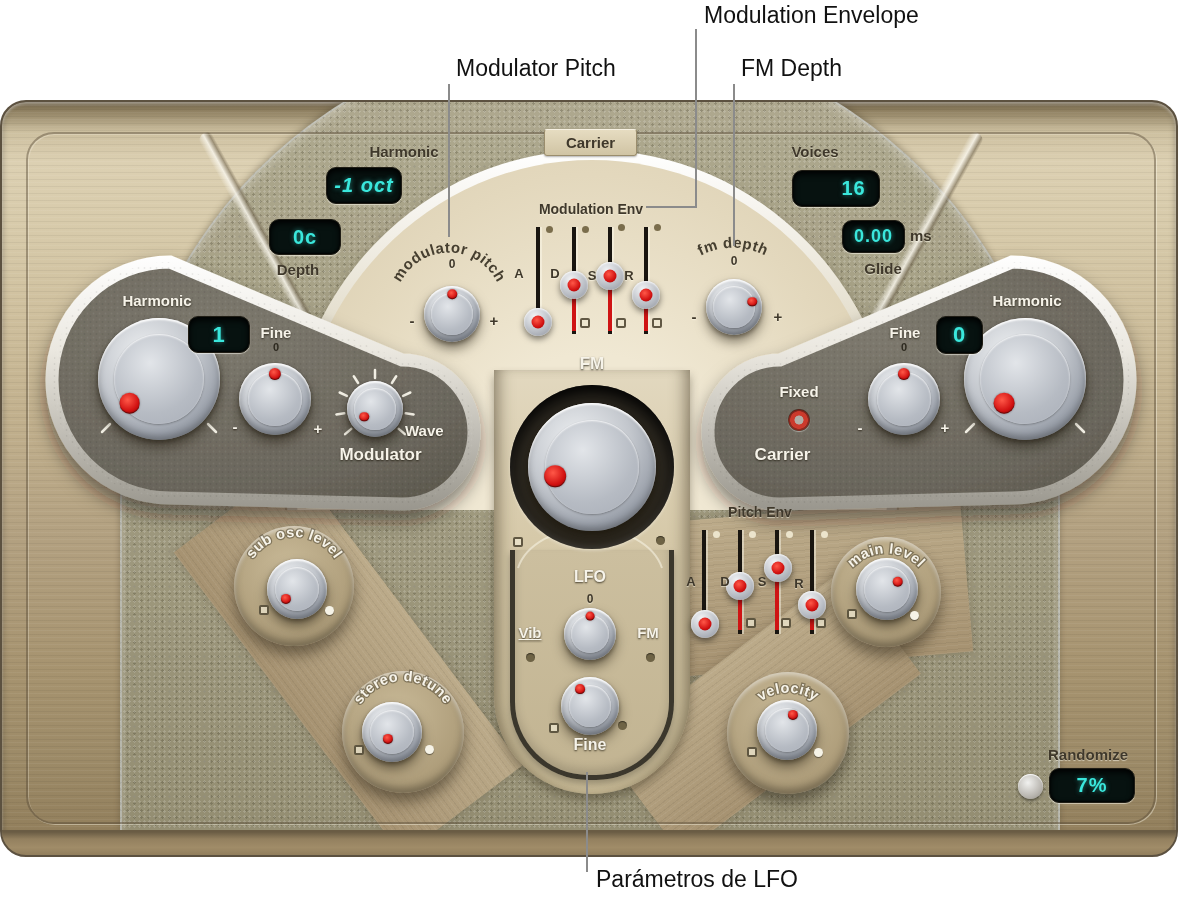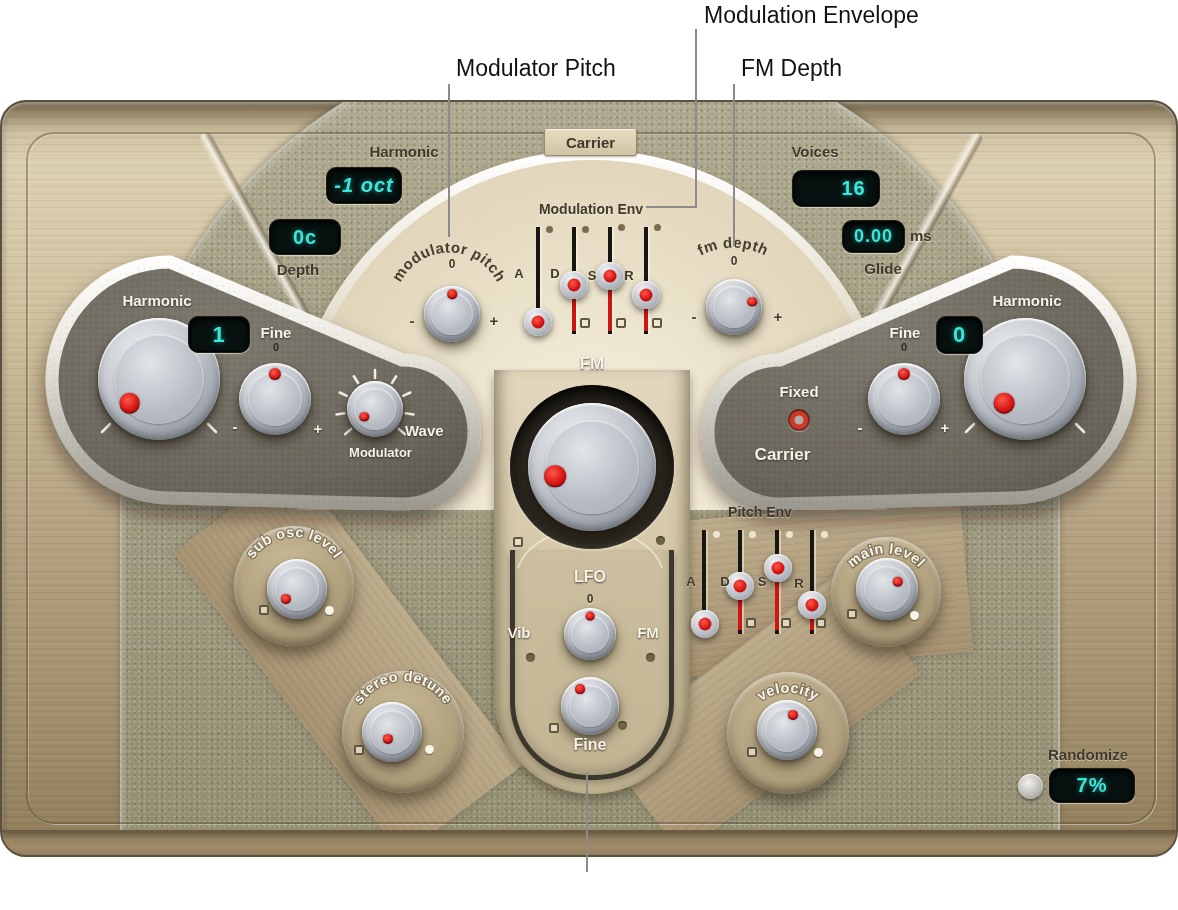--- a/index.html
+++ b/index.html
@@ -278,7 +278,7 @@
         <span class="dot" style="left:31%;top:64%;"></span>
       </div>
     <div class="wlab" style="left:403px;top:320px;width:60px;text-align:left;">Wave</div>
-    <div class="wlab" style="left:316px;top:343px;width:125px;font-size:13px;">Modulator</div>
+    <div class="wlab" style="left:316px;top:343px;width:125px;font-size:17px;">Modulator</div>
 
     <div class="wlab" style="left:955px;top:190px;width:140px;">Harmonic</div>
     <div class="knob" style="left:962px;top:216px;width:122px;height:122px;">

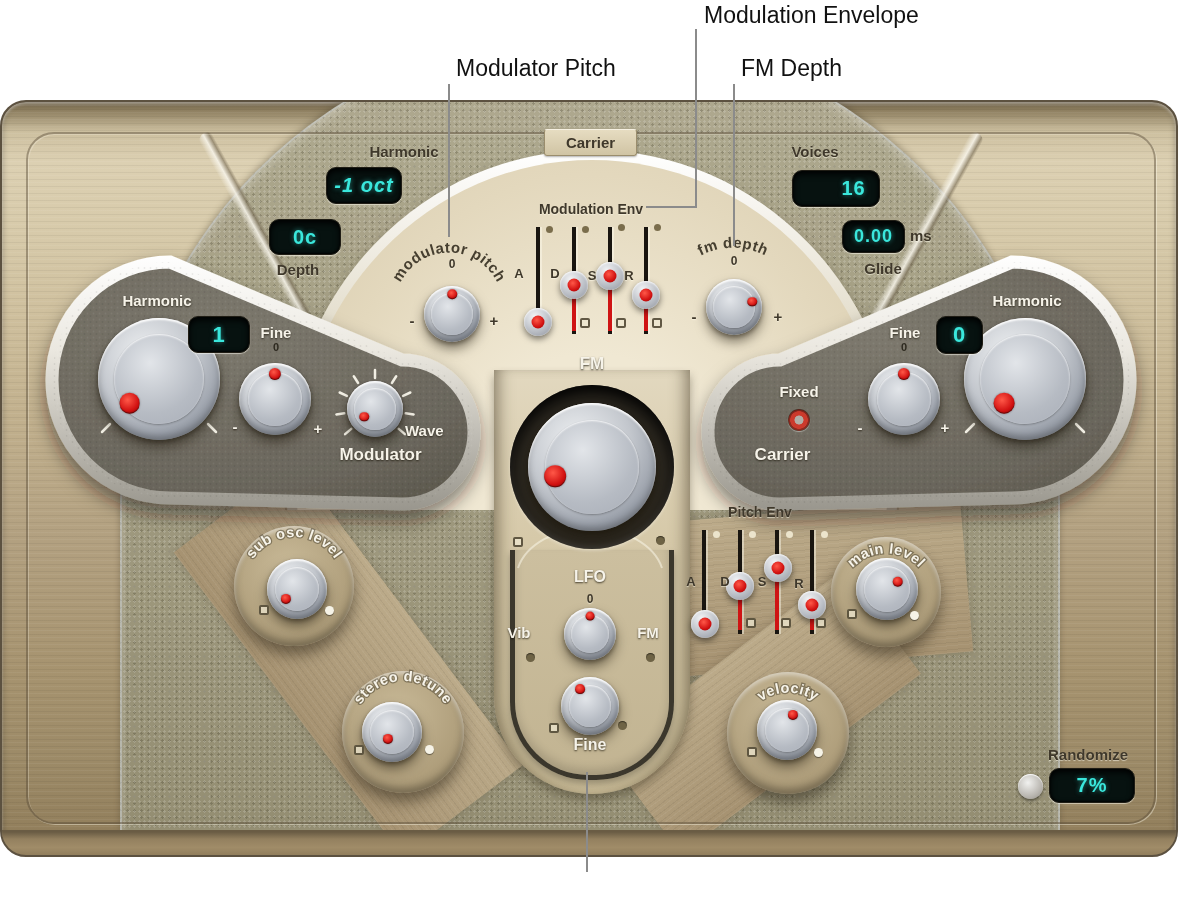--- a/index.html
+++ b/index.html
@@ -301,7 +301,7 @@
     <div class="knob" style="left:562px;top:506px;width:52px;height:52px;">
         <span class="dot" style="left:50%;top:15%;"></span>
       </div>
-    <div class="wlab" style="left:492px;top:522px;width:50px;">Vib</div>
+    <div class="wlab" style="left:503px;top:522px;width:50px;text-decoration:underline;">Vib</div>
     <div class="wlab" style="left:621px;top:522px;width:50px;">FM</div>
     <div class="odot" style="left:524px;top:551px;"></div>
     <div class="odot" style="left:644px;top:551px;"></div>

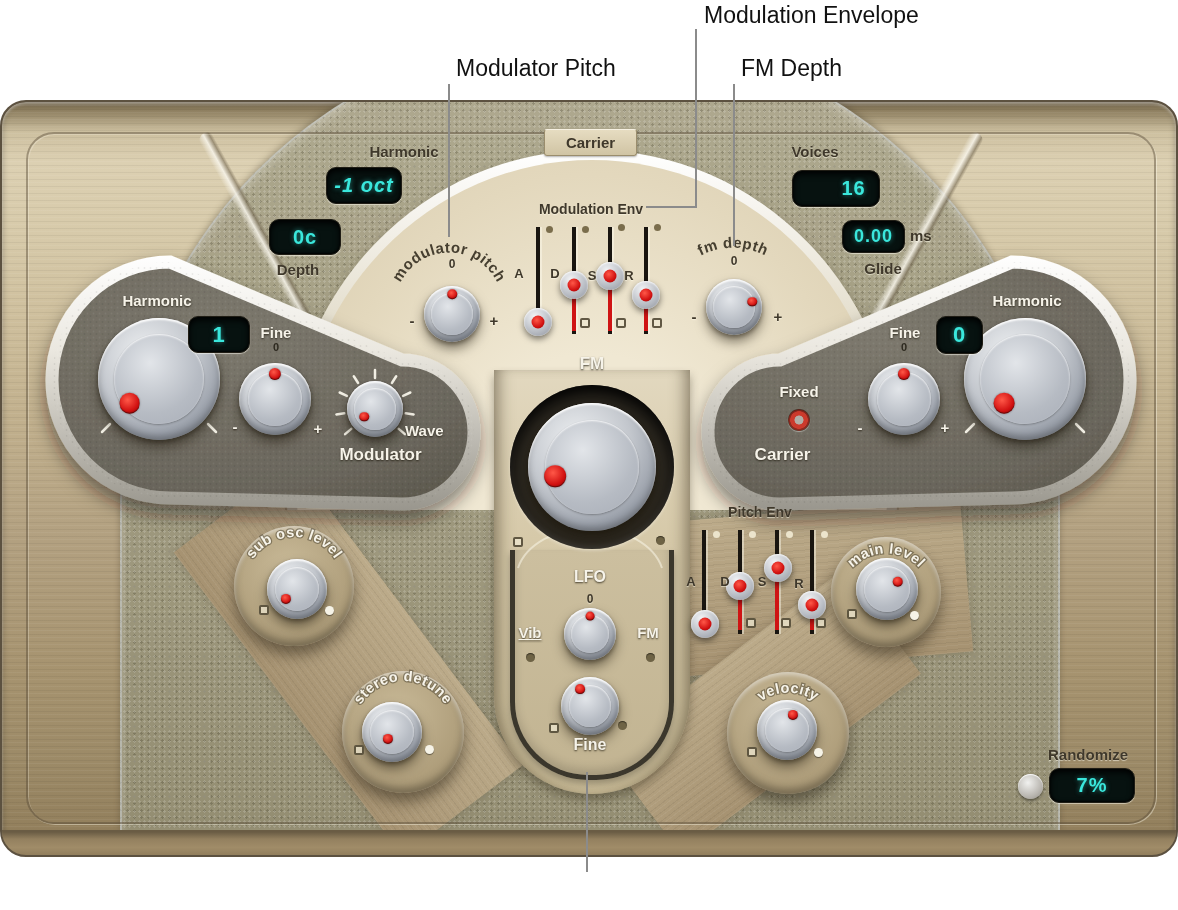--- a/index.html
+++ b/index.html
@@ -108,6 +108,7 @@
   <div class="ann" style="left:704px;top:2px;">Modulation Envelope</div>
   <div class="ann" style="left:456px;top:55px;">Modulator Pitch</div>
   <div class="ann" style="left:741px;top:55px;">FM Depth</div>
+  <div class="ann" style="left:596px;top:866px;">Parámetros de LFO</div>
   <div class="cline" style="left:695px;top:29px;width:2px;height:179px;"></div>
   <div class="cline" style="left:646px;top:206px;width:51px;height:2px;"></div>
   <div class="cline" style="left:448px;top:84px;width:2px;height:153px;"></div>

